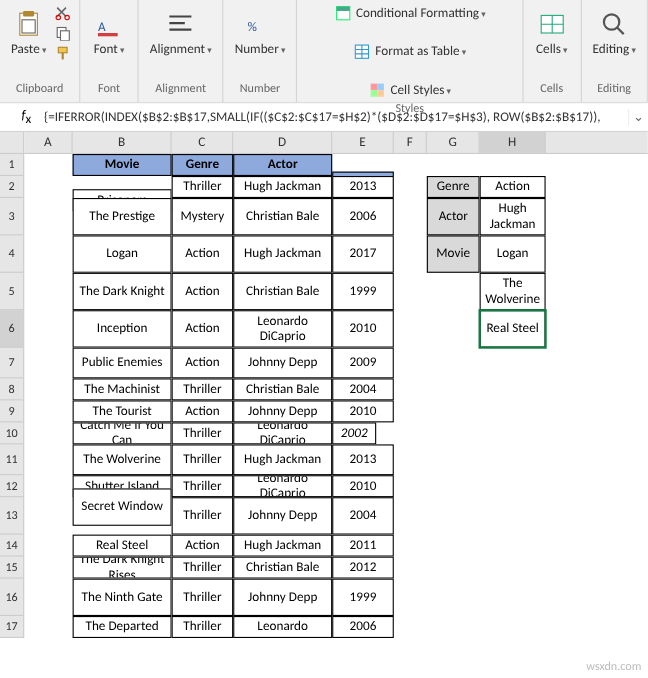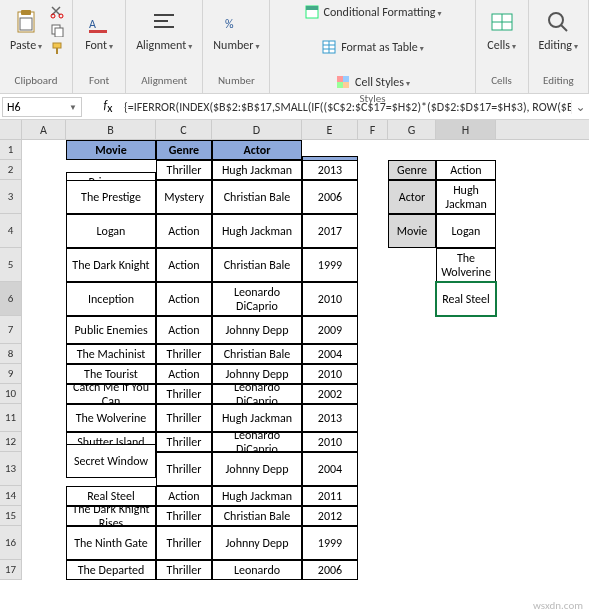--- a/index.html
+++ b/index.html
@@ -177,10 +177,6 @@
 </div>
 
 <div class="name-box-row">
-  <div class="name-box">
-      <span>H6</span>
-      <span style="font-size:8px;color:#666">▼</span>
-    </div>
   <div class="sep"></div>
   <div class="fx-btn"><i>f</i><sub>x</sub></div>
   <div class="fx-bar">{=IFERROR(INDEX($B$2:$B$17,SMALL(IF(($C$2:$C$17=$H$2)*($D$2:$D$17=$H$3), ROW($B$2:$B$17)),</div>

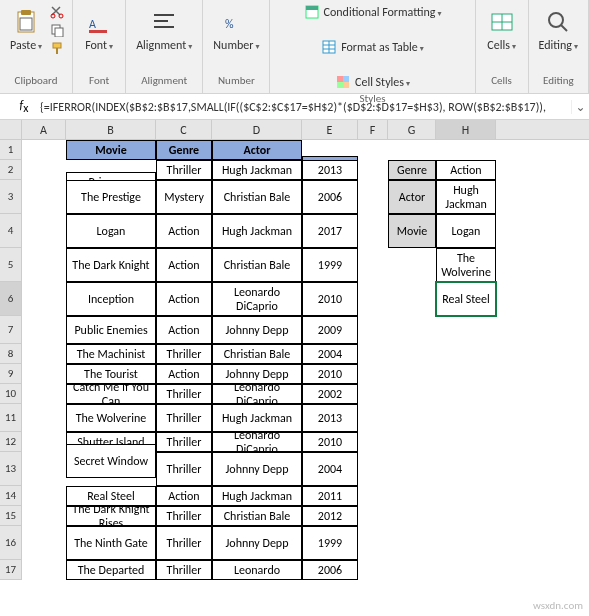--- a/index.html
+++ b/index.html
@@ -254,7 +254,7 @@
       <div class="cell bord" style="left: 44px; top: 244px; width: 90px; height: 20px;">Catch Me If You Can</div>
       <div class="cell bord" style="left: 134px; top: 244px; width: 56px; height: 20px;">Thriller</div>
       <div class="cell bord" style="left: 190px; top: 244px; width: 90px; height: 20px;">Leonardo DiCaprio</div>
-      <div class="cell bord" style="left: 280px; top: 244px; width: 56px; height: 20px;">2002</div>
+      <div class="cell bord" style="left: 280px; top: 244px; width: 40px; height: 20px; font-style: italic;">2002</div>
       <div class="cell bord" style="left: 44px; top: 264px; width: 90px; height: 28px;">The Wolverine</div>
       <div class="cell bord" style="left: 134px; top: 264px; width: 56px; height: 28px;">Thriller</div>
       <div class="cell bord" style="left: 190px; top: 264px; width: 90px; height: 28px;">Hugh Jackman</div>

